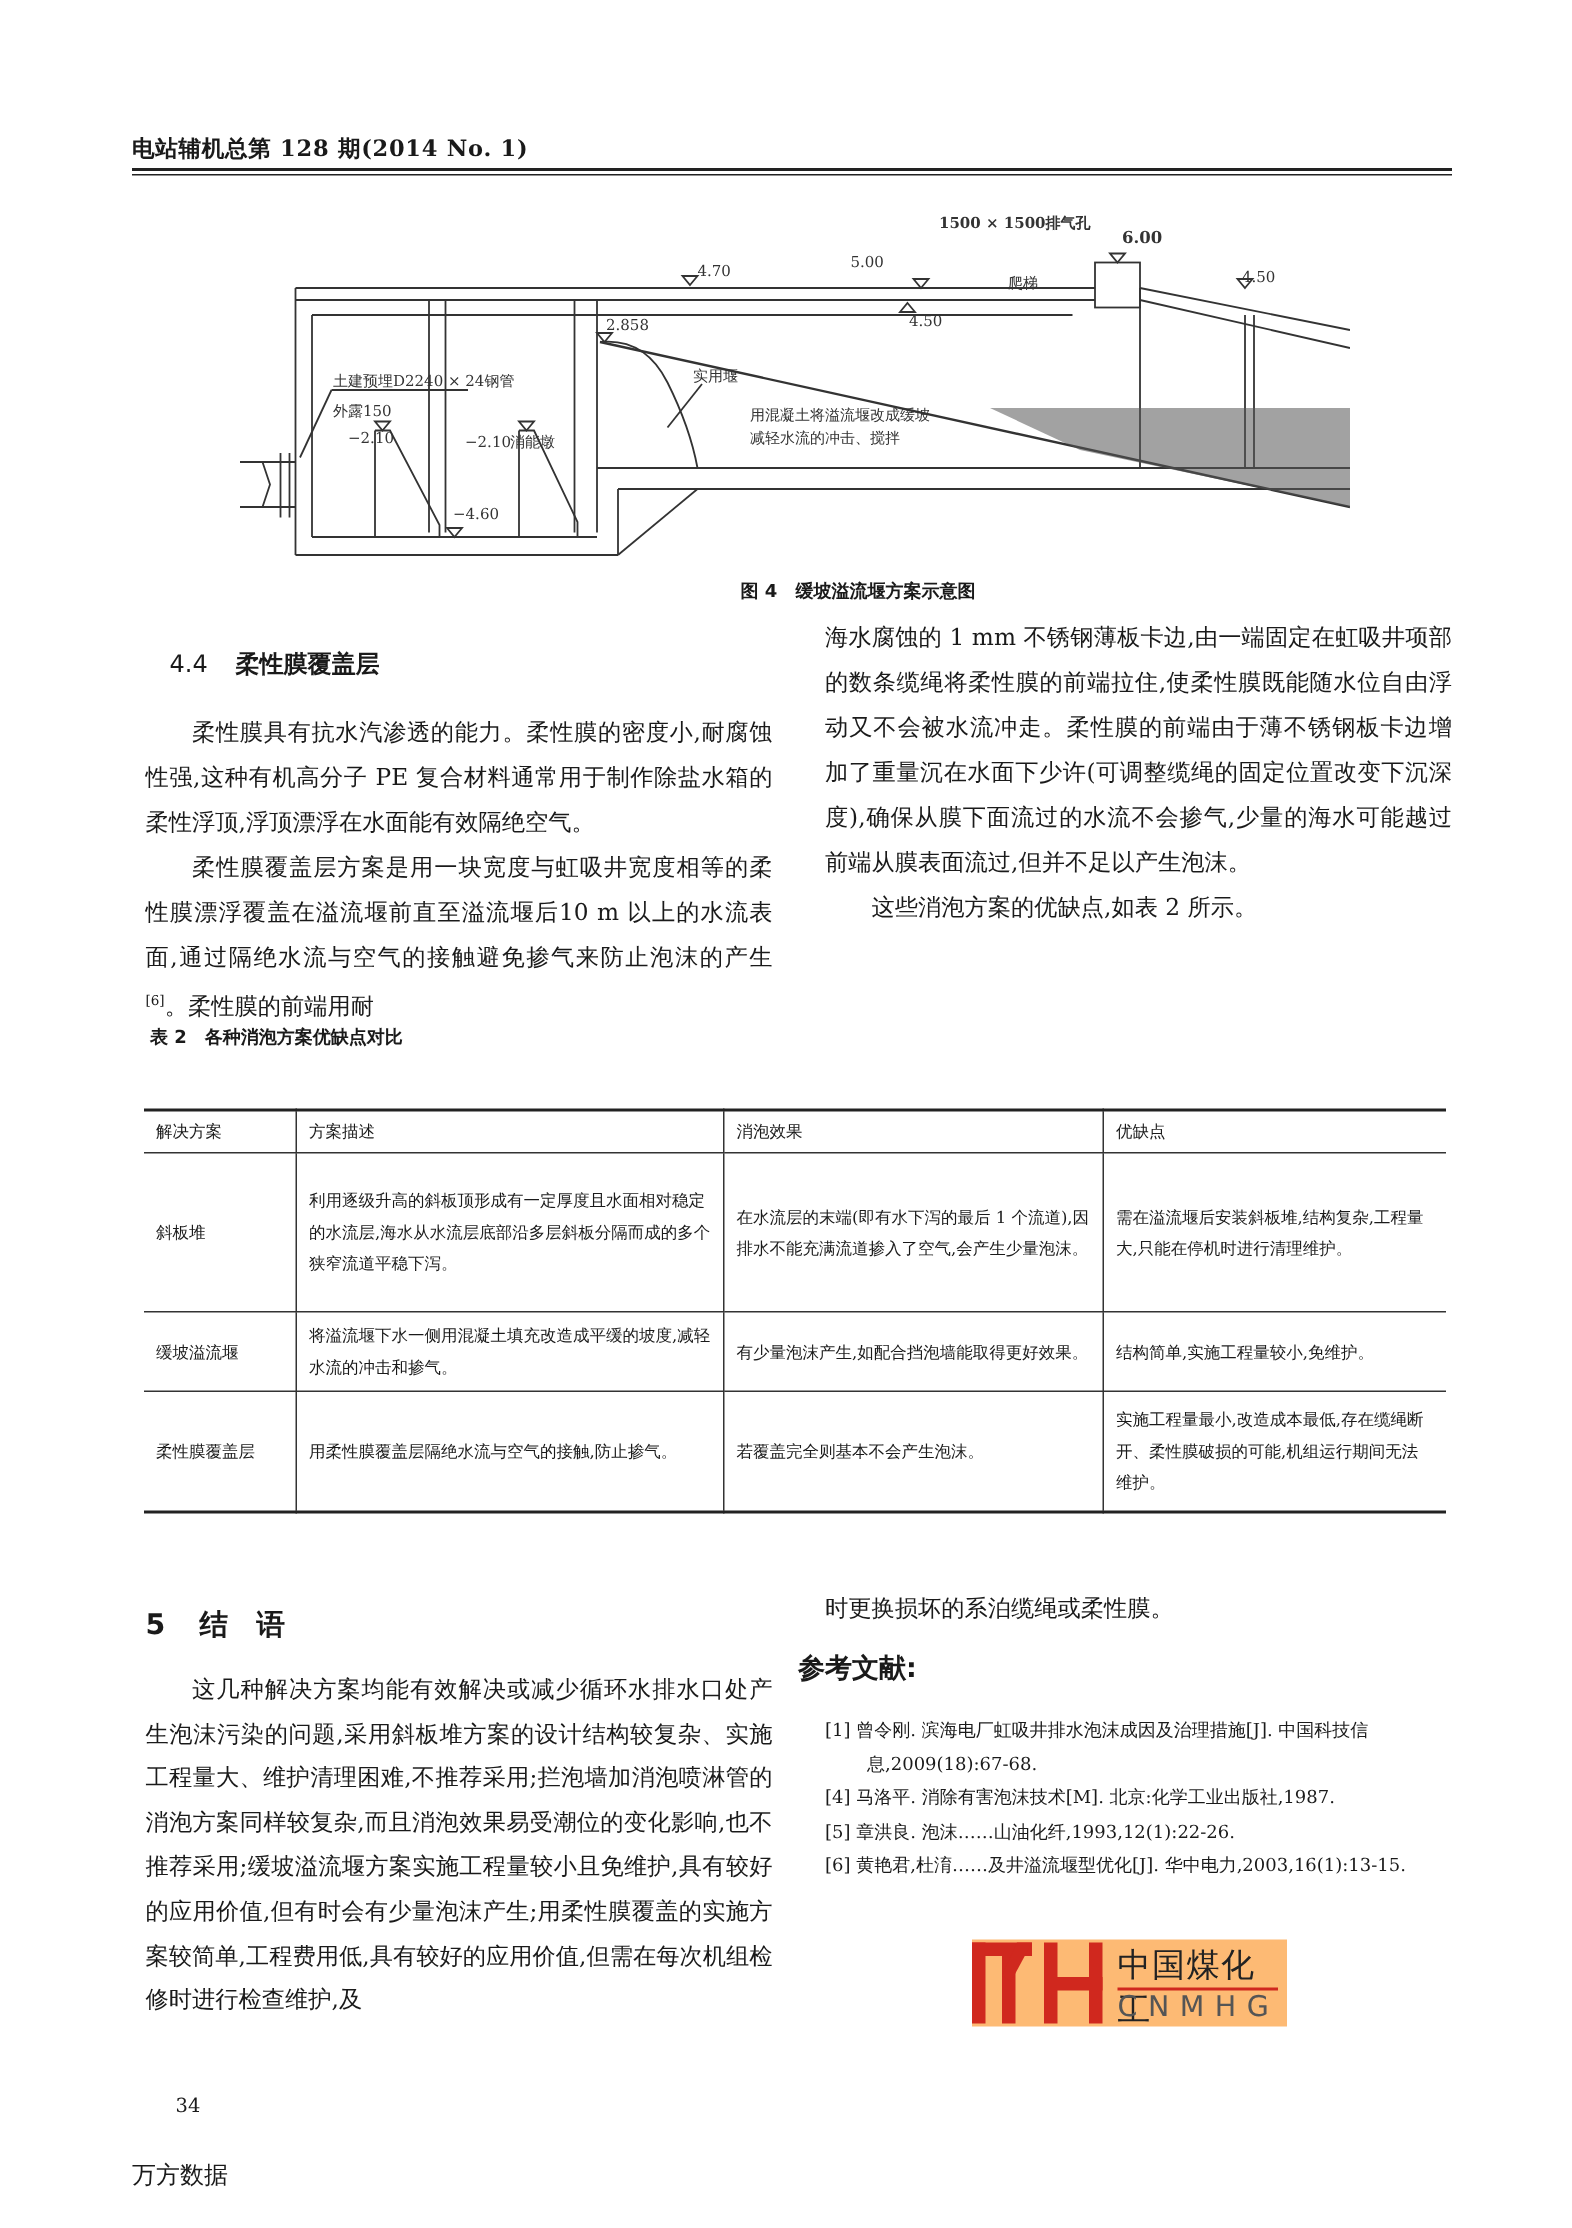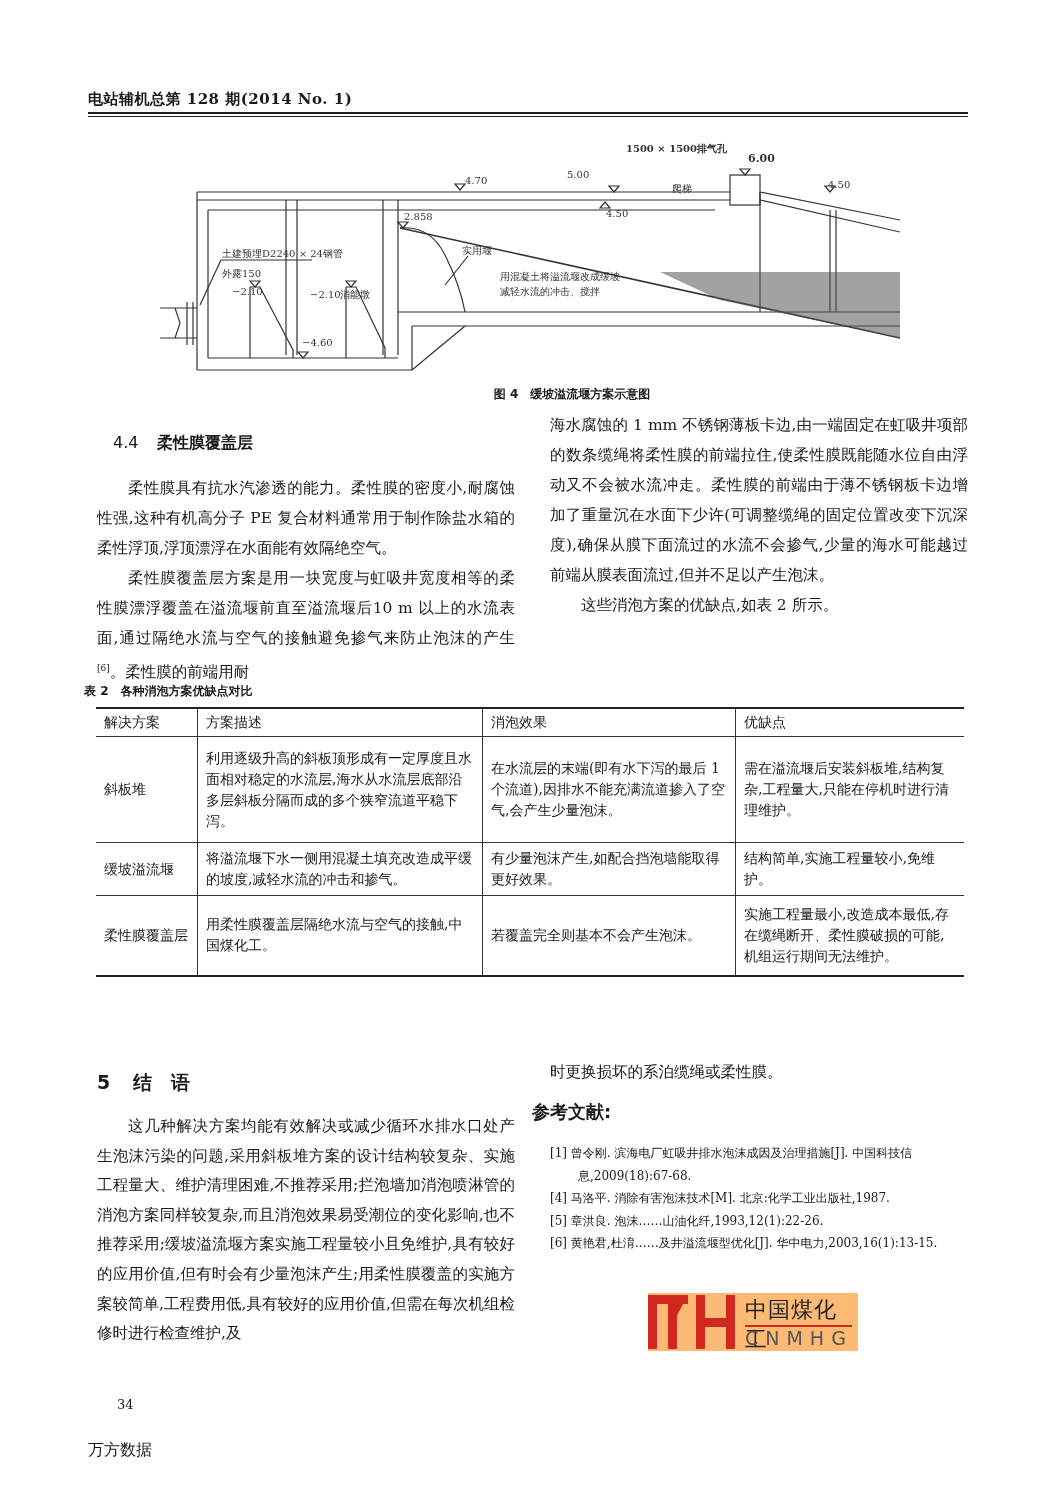--- a/index.html
+++ b/index.html
@@ -18,7 +18,7 @@
   .right-col { left:550px; top:410px; width:418px; }
   h3.sec { margin:16px; font-family:"DejaVu Sans", sans-serif; font-size:16px; font-weight:bold; line-height:28px; }
   h3.sec .num { display:inline-block; width:44px; font-weight:normal; }
-  .tab-caption { left:84px; top:683px; font-family:"DejaVu Sans", sans-serif; font-size:12px; font-weight:bold; }
+  .tab-caption { left:100px; top:683px; font-family:"DejaVu Sans", sans-serif; font-size:12px; font-weight:bold; }
   table.cmp { position:absolute; left:96px; top:707px; width:868px; border-collapse:collapse; font-size:14px; line-height:21px; }
   table.cmp th, table.cmp td { border:1px solid #333; padding:5px 8px; text-align:left; vertical-align:middle; font-weight:normal; }
   table.cmp { border-top:2px solid #222; border-bottom:2px solid #222; }

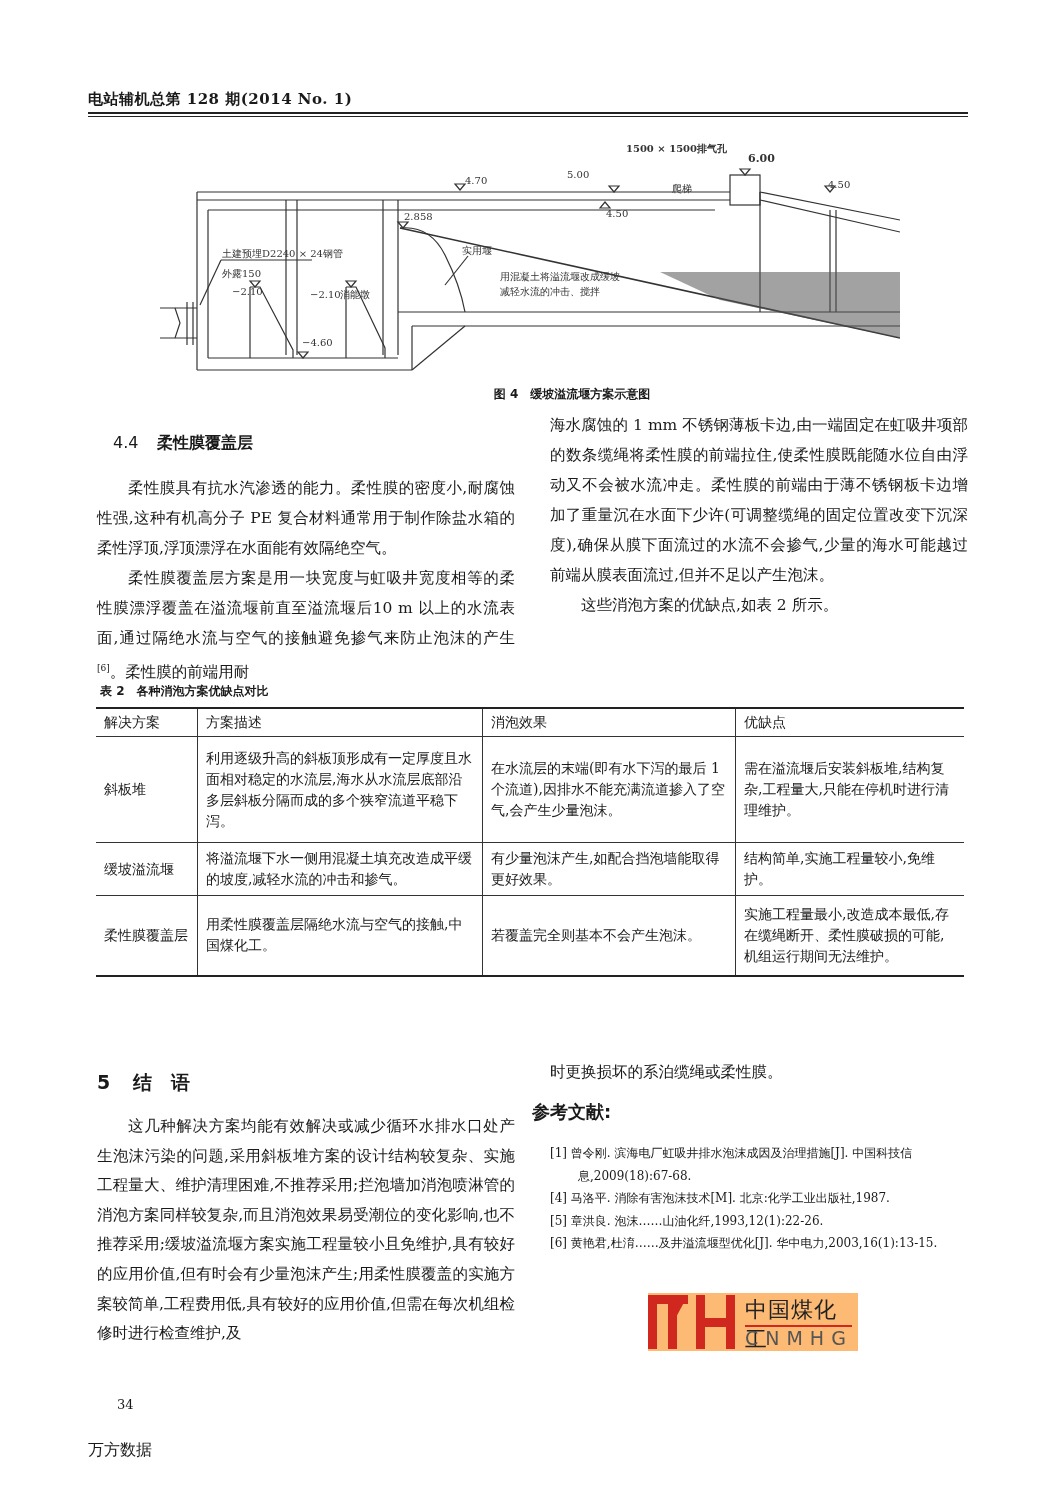--- a/index.html
+++ b/index.html
@@ -19,7 +19,7 @@
   h3.sec { margin:16px; font-family:"DejaVu Sans", sans-serif; font-size:16px; font-weight:bold; line-height:28px; }
   h3.sec .num { display:inline-block; width:44px; font-weight:normal; }
   .tab-caption { left:100px; top:683px; font-family:"DejaVu Sans", sans-serif; font-size:12px; font-weight:bold; }
-  table.cmp { position:absolute; left:96px; top:707px; width:868px; border-collapse:collapse; font-size:14px; line-height:21px; }
+  table.cmp { position:absolute; left:96px; top:739px; width:868px; border-collapse:collapse; font-size:11px; line-height:21px; }
   table.cmp th, table.cmp td { border:1px solid #333; padding:5px 8px; text-align:left; vertical-align:middle; font-weight:normal; }
   table.cmp { border-top:2px solid #222; border-bottom:2px solid #222; }
   table.cmp tr > :first-child { border-left:none; }

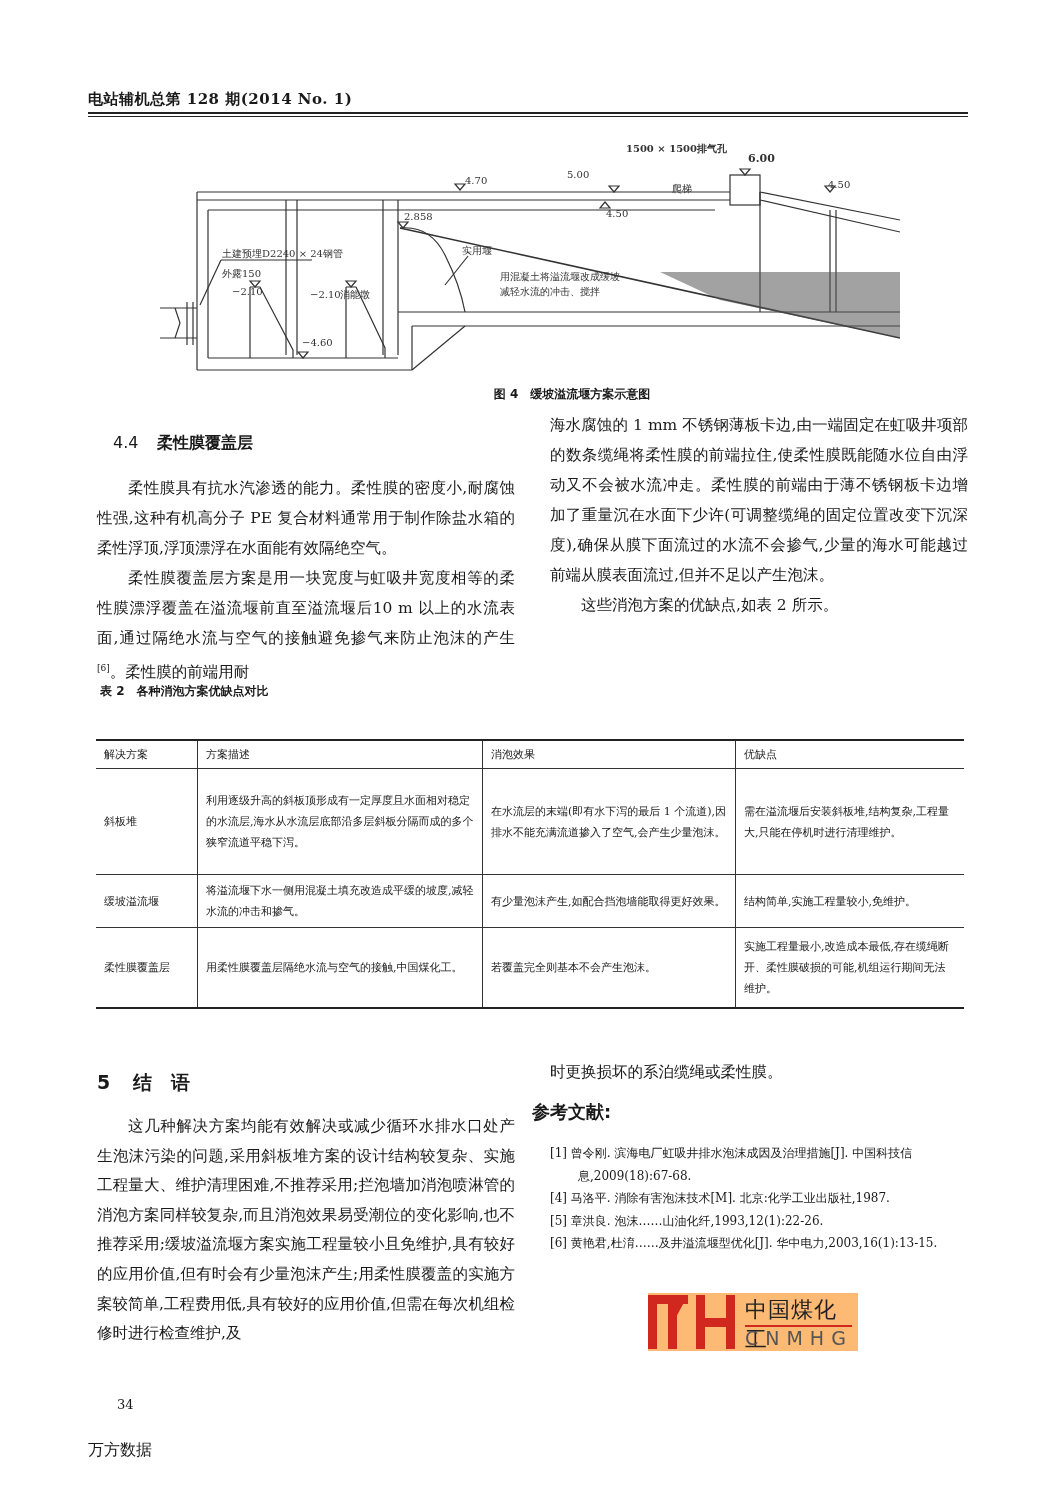--- a/index.html
+++ b/index.html
@@ -167,7 +167,7 @@
     </tr>
     <tr style="height:80px">
       <td>柔性膜覆盖层</td>
-      <td>用柔性膜覆盖层隔绝水流与空气的接触,中国煤化工。</td>
+      <td>用柔性膜覆盖层隔绝水流与空气的接触,防止掺气。</td>
       <td>若覆盖完全则基本不会产生泡沫。</td>
       <td>实施工程量最小,改造成本最低,存在缆绳断开、柔性膜破损的可能,机组运行期间无法维护。</td>
     </tr>

